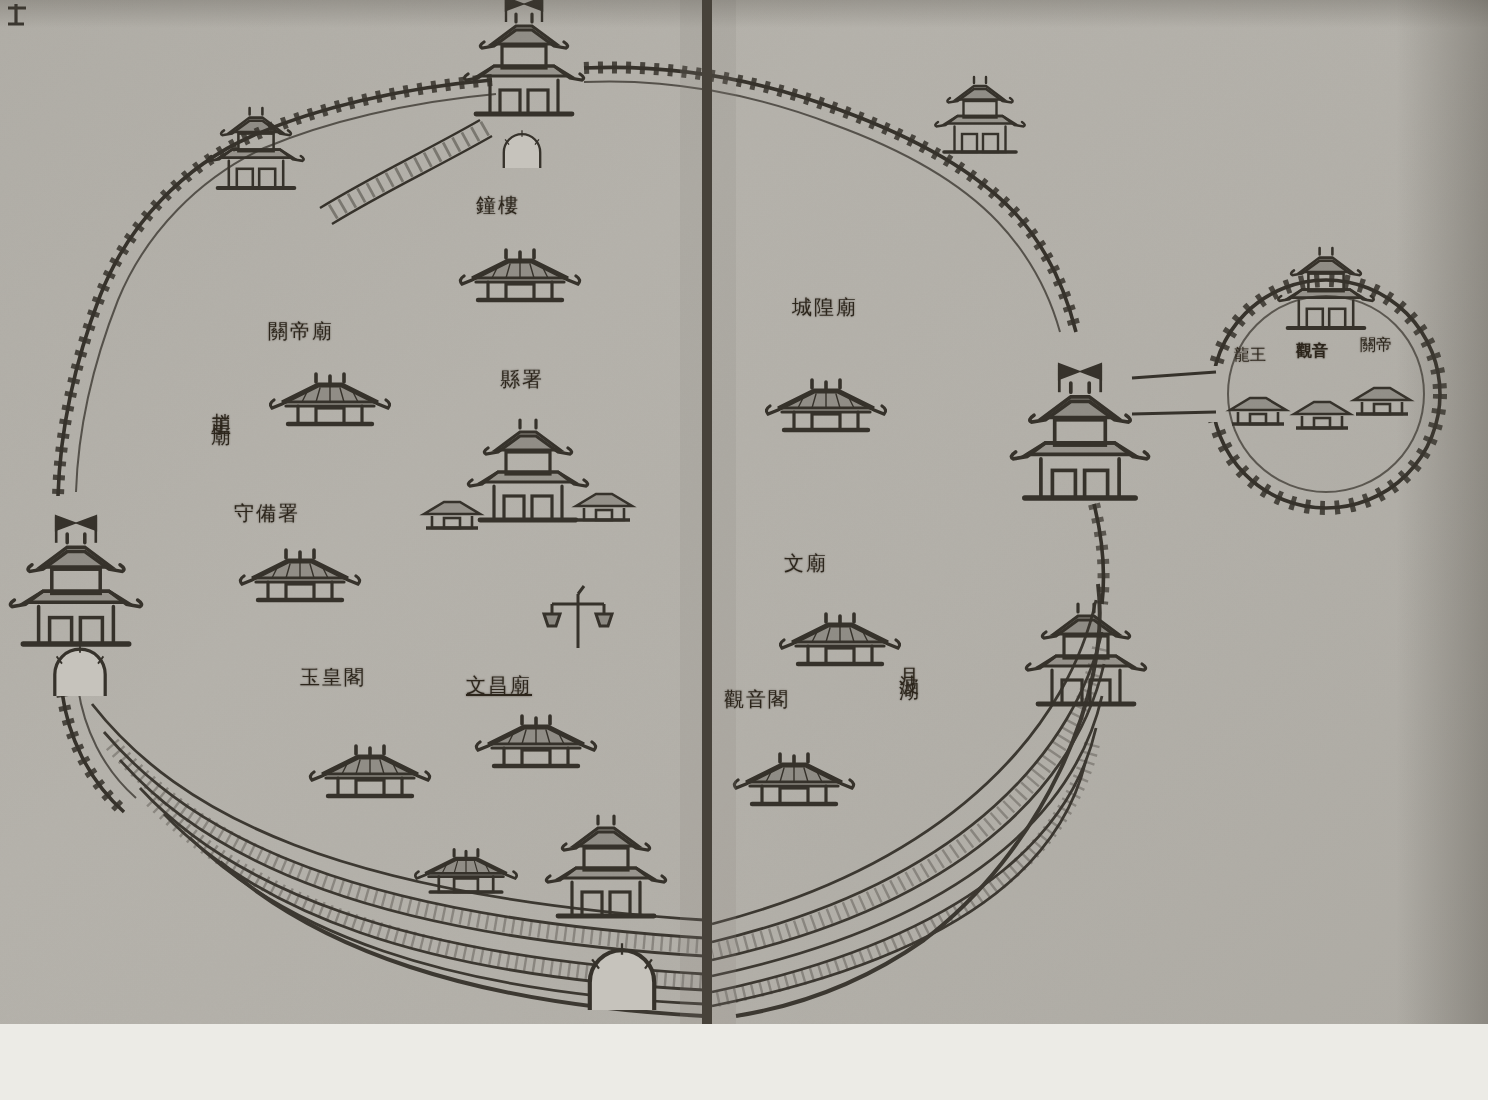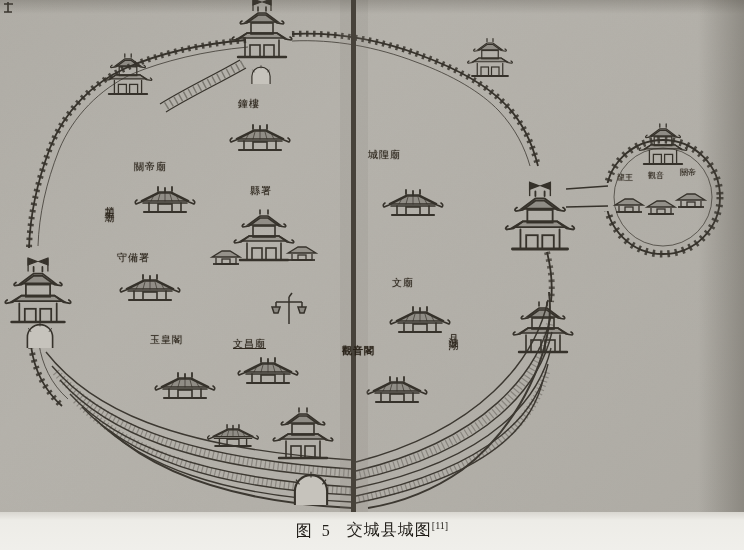--- a/index.html
+++ b/index.html
@@ -212,7 +212,7 @@
     <span class="map-label" style="left:250px;top:186px;font-family:Liberation Mono, monospace;">縣署</span>
     <span class="map-label" style="left:233px;top:338px;text-decoration:underline;">文昌廟</span>
     <span class="map-label" style="left:150px;top:334px;text-align:center;">玉皇閣</span>
-    <span class="map-label" style="left:368px;top:149px;">城隍廟</span>
+    <span class="map-label" style="left:396px;top:149px;">城隍廟</span>
     <span class="map-label" style="left:392px;top:265px;margin-top:12px;">文廟</span>
     <span class="map-label v" style="left:448px;top:326px;">月波湖</span>
     <span class="map-label" style="left:342px;top:345px;font-weight:bold;">觀音閣</span>

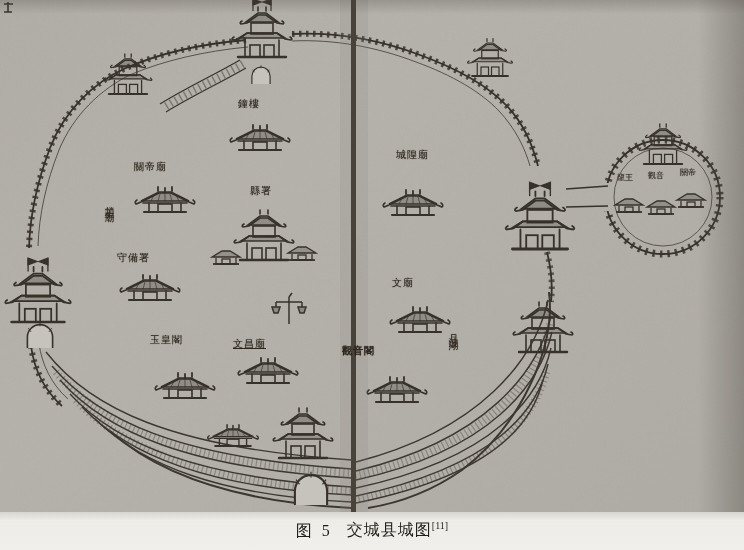--- a/index.html
+++ b/index.html
@@ -217,7 +217,7 @@
     <span class="map-label v" style="left:448px;top:326px;">月波湖</span>
     <span class="map-label" style="left:342px;top:345px;font-weight:bold;">觀音閣</span>
     <span class="map-label tiny" style="left:617px;top:172px;">龍王</span>
-    <span class="map-label tiny" style="left:648px;top:170px;">觀音</span>
+    <span class="map-label tiny" style="left:648px;top:170px;font-weight:bold;">觀音</span>
     <span class="map-label tiny" style="left:680px;top:167px;">關帝</span>
 
     <div class="edge-right"></div>

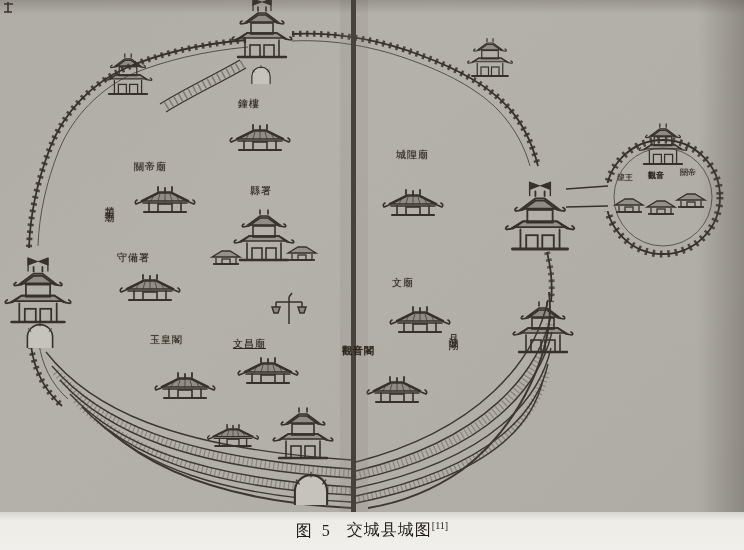--- a/index.html
+++ b/index.html
@@ -215,7 +215,7 @@
     <span class="map-label" style="left:396px;top:149px;">城隍廟</span>
     <span class="map-label" style="left:392px;top:265px;margin-top:12px;">文廟</span>
     <span class="map-label v" style="left:448px;top:326px;">月波湖</span>
-    <span class="map-label" style="left:342px;top:345px;font-weight:bold;">觀音閣</span>
+    <span class="map-label" style="left:362px;top:345px;">觀音閣</span>
     <span class="map-label tiny" style="left:617px;top:172px;">龍王</span>
     <span class="map-label tiny" style="left:648px;top:170px;font-weight:bold;">觀音</span>
     <span class="map-label tiny" style="left:680px;top:167px;">關帝</span>

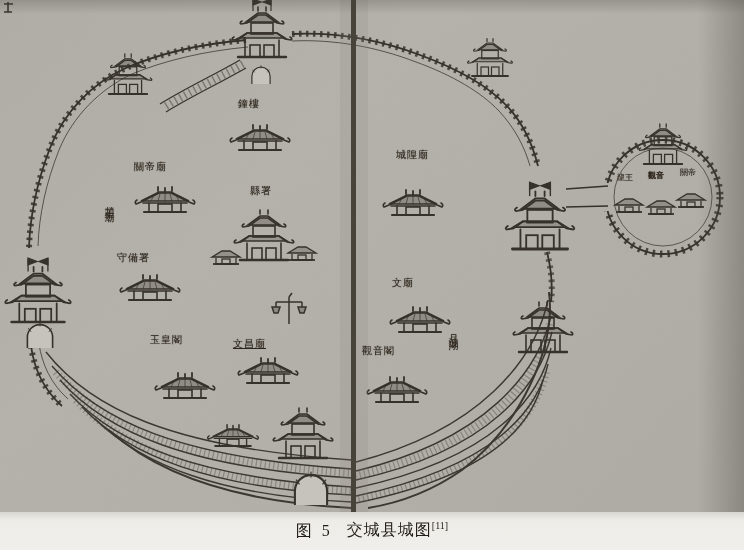--- a/index.html
+++ b/index.html
@@ -224,11 +224,6 @@
     <div class="edge-top"></div>
   </div>
 
-  <div class="caption-strip">
-    <div class="caption">
-      <span class="fig-no">图 5</span><span>交城县城图</span><sup>[11]</sup>
-    </div>
-  </div>
 
 </div>
 

